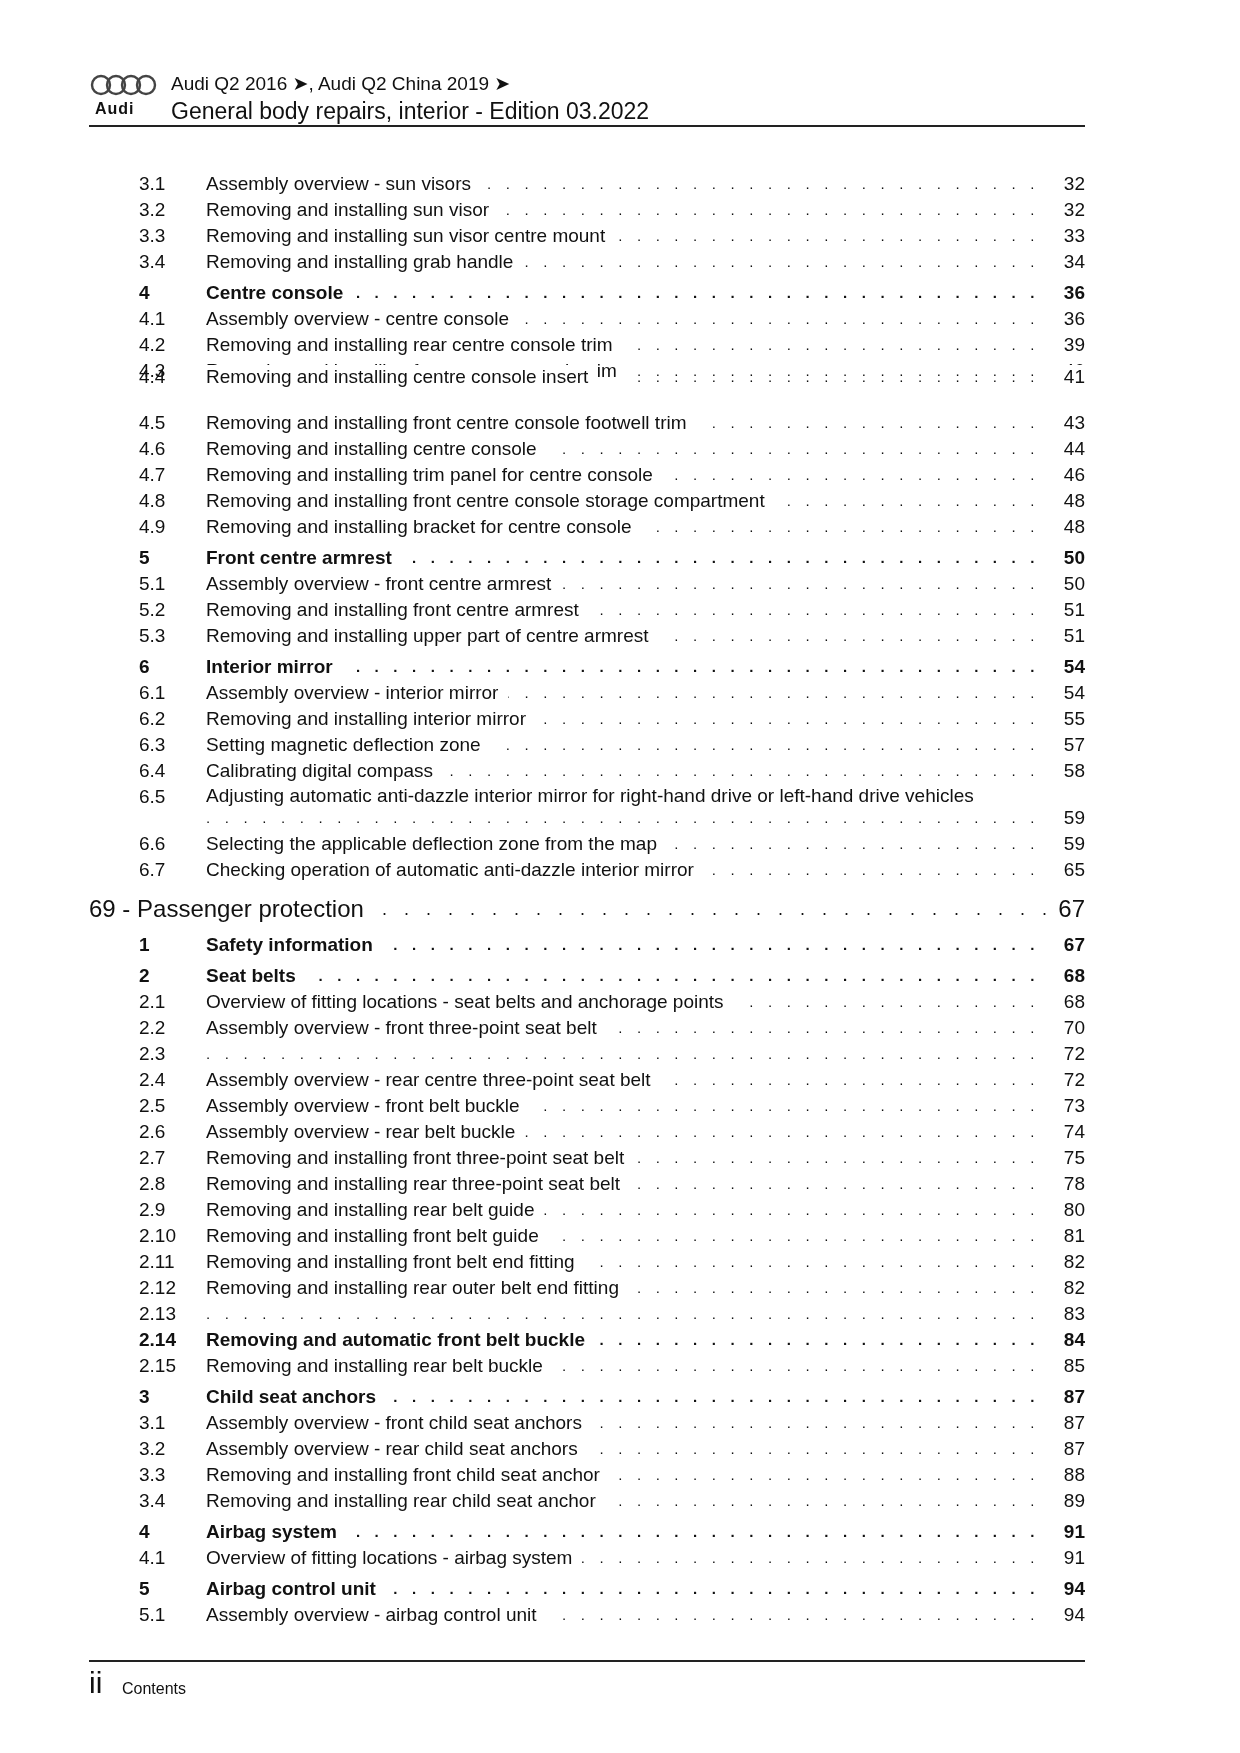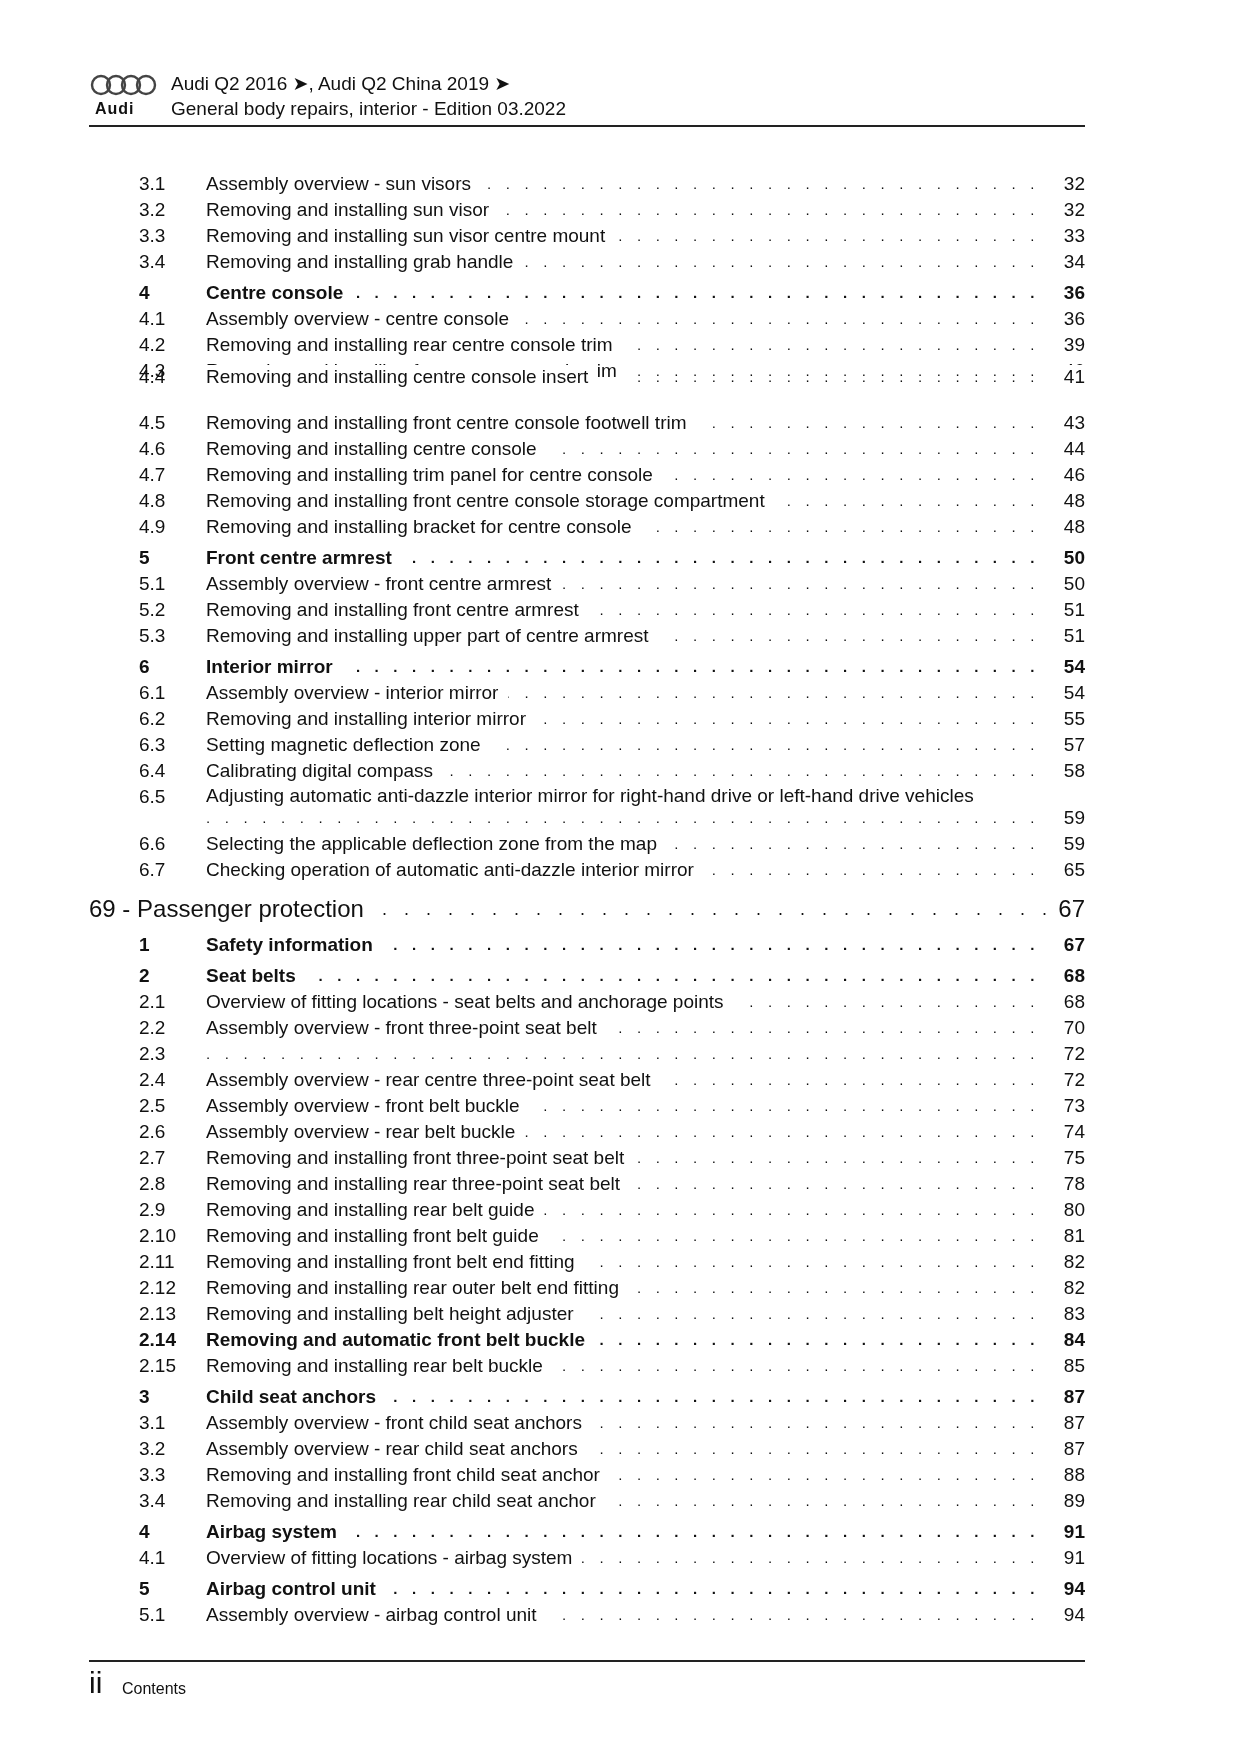--- a/index.html
+++ b/index.html
@@ -8,7 +8,7 @@
   .logo-rings { position: absolute; left: 1px; top: 4px; width: 68px; height: 22px; }
   .logo-word { position: absolute; left: 6px; top: 30px; font-weight: bold; font-size: 16px; letter-spacing: 1px; }
   .header-line1 { position: absolute; left: 82px; top: 2px; font-size: 19px; }
-  .header-line2 { position: absolute; left: 82px; top: 28px; font-size: 19px; }
+  .header-line2 { position: absolute; left: 82px; top: 28px; font-size: 23px; }
   .toc { position: absolute; left: 0; top: 0; width: 1240px; }
   .row { position: absolute; left: 0; width: 1240px; height: 24px; font-size: 19px; line-height: 24px; }
   .row .num { position: absolute; left: 139px; }

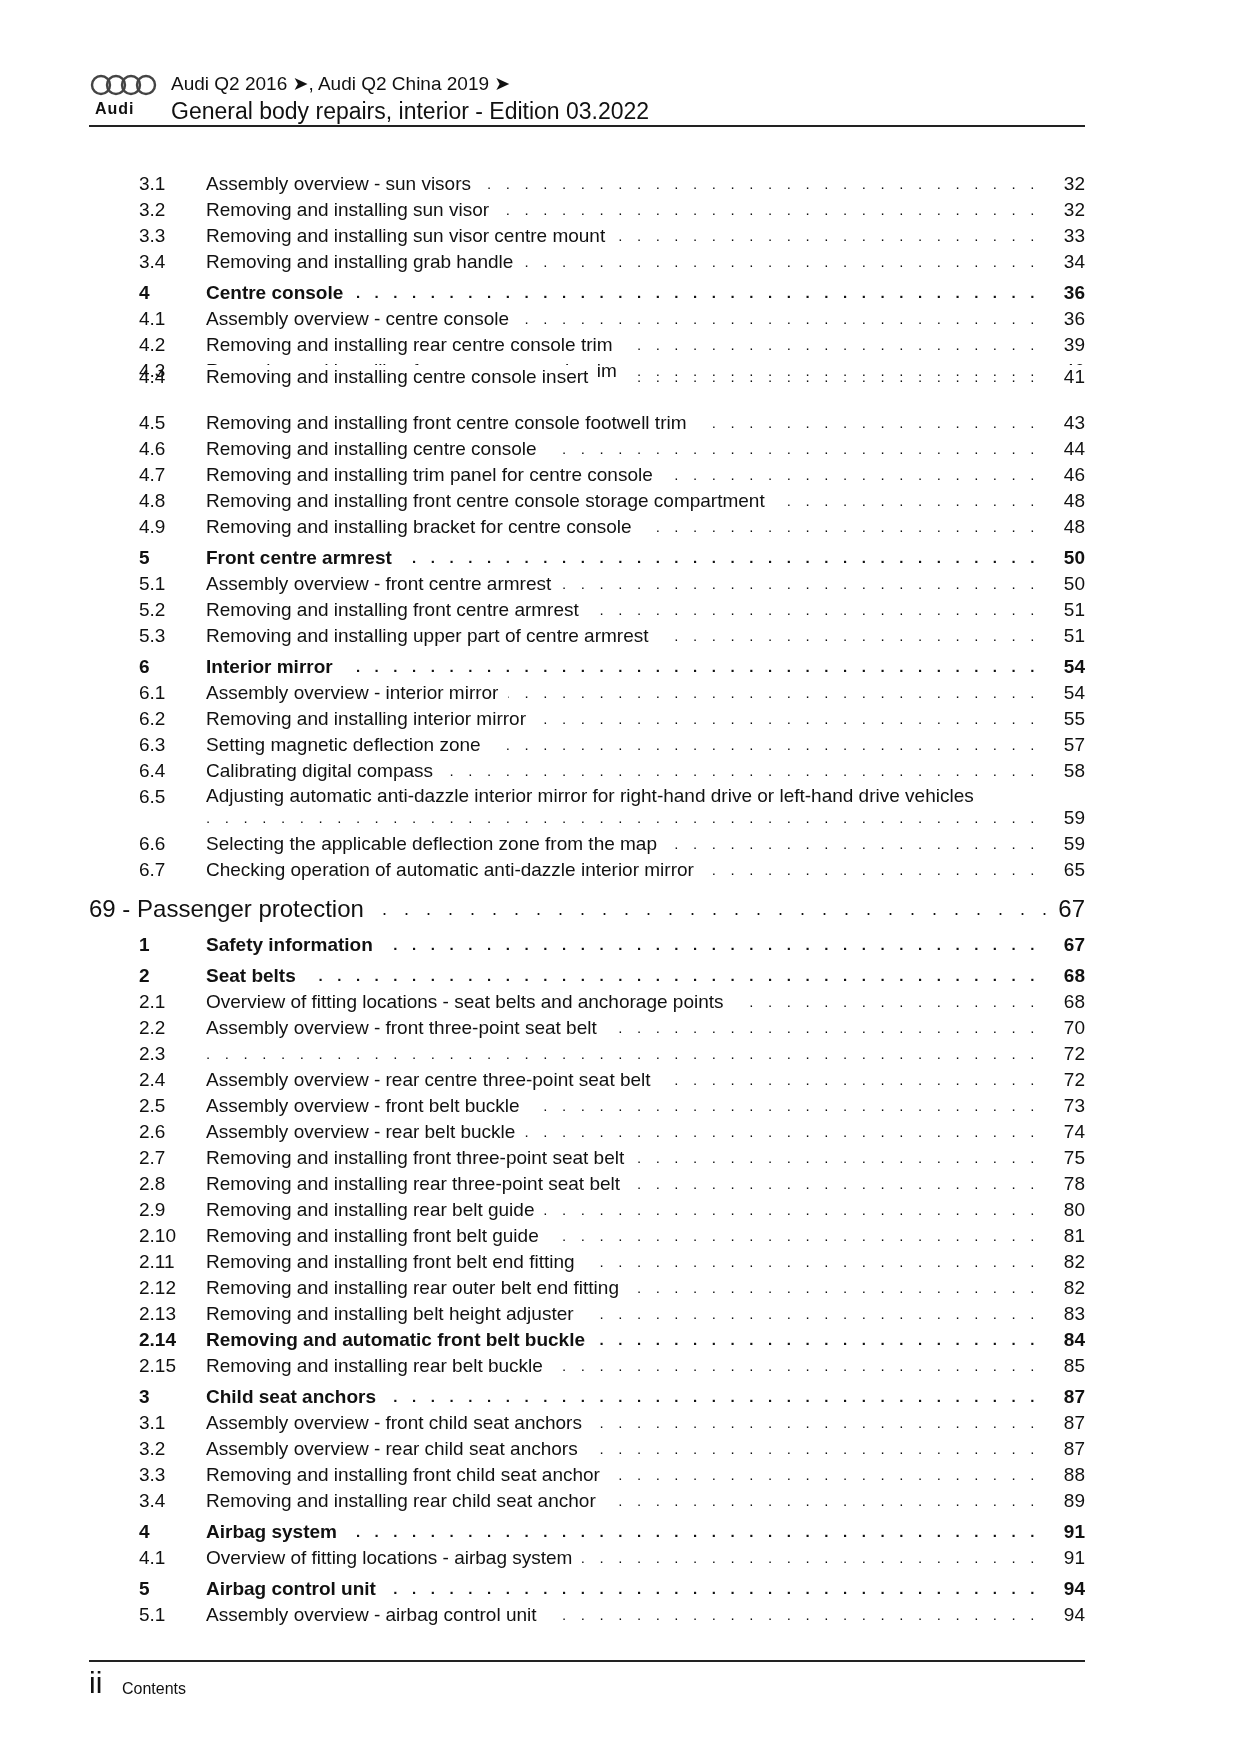--- a/index.html
+++ b/index.html
@@ -294,7 +294,6 @@
     <div class="row" style="top: 1302px;">
       <span class="num">2.13</span>
       <span class="dots"> . . . . . . . . . . . . . . . . . . . . . . . . . . . . . . . . . . . . . . . . . . . . . . . . . . . . . . . . . . . . . . . . . . . . . . . . . . . . . . . . . . . . . . . . . . . . . . . . . . . . . . . . . . . . . . . . . . . . . . . . . . . . . . . . . . . . . . . . . . . . . . . . . . . . . . . . . . . . . . . . . . . . . . . . . . . . . . . . . . . . . . . . . . . . . . . . . . . . . . . .</span>
-      <span class="title">Removing and installing belt height adjuster</span>
       <span class="page">83</span>
     </div>
     <div class="row" style="top: 1328px; font-weight: bold;">

